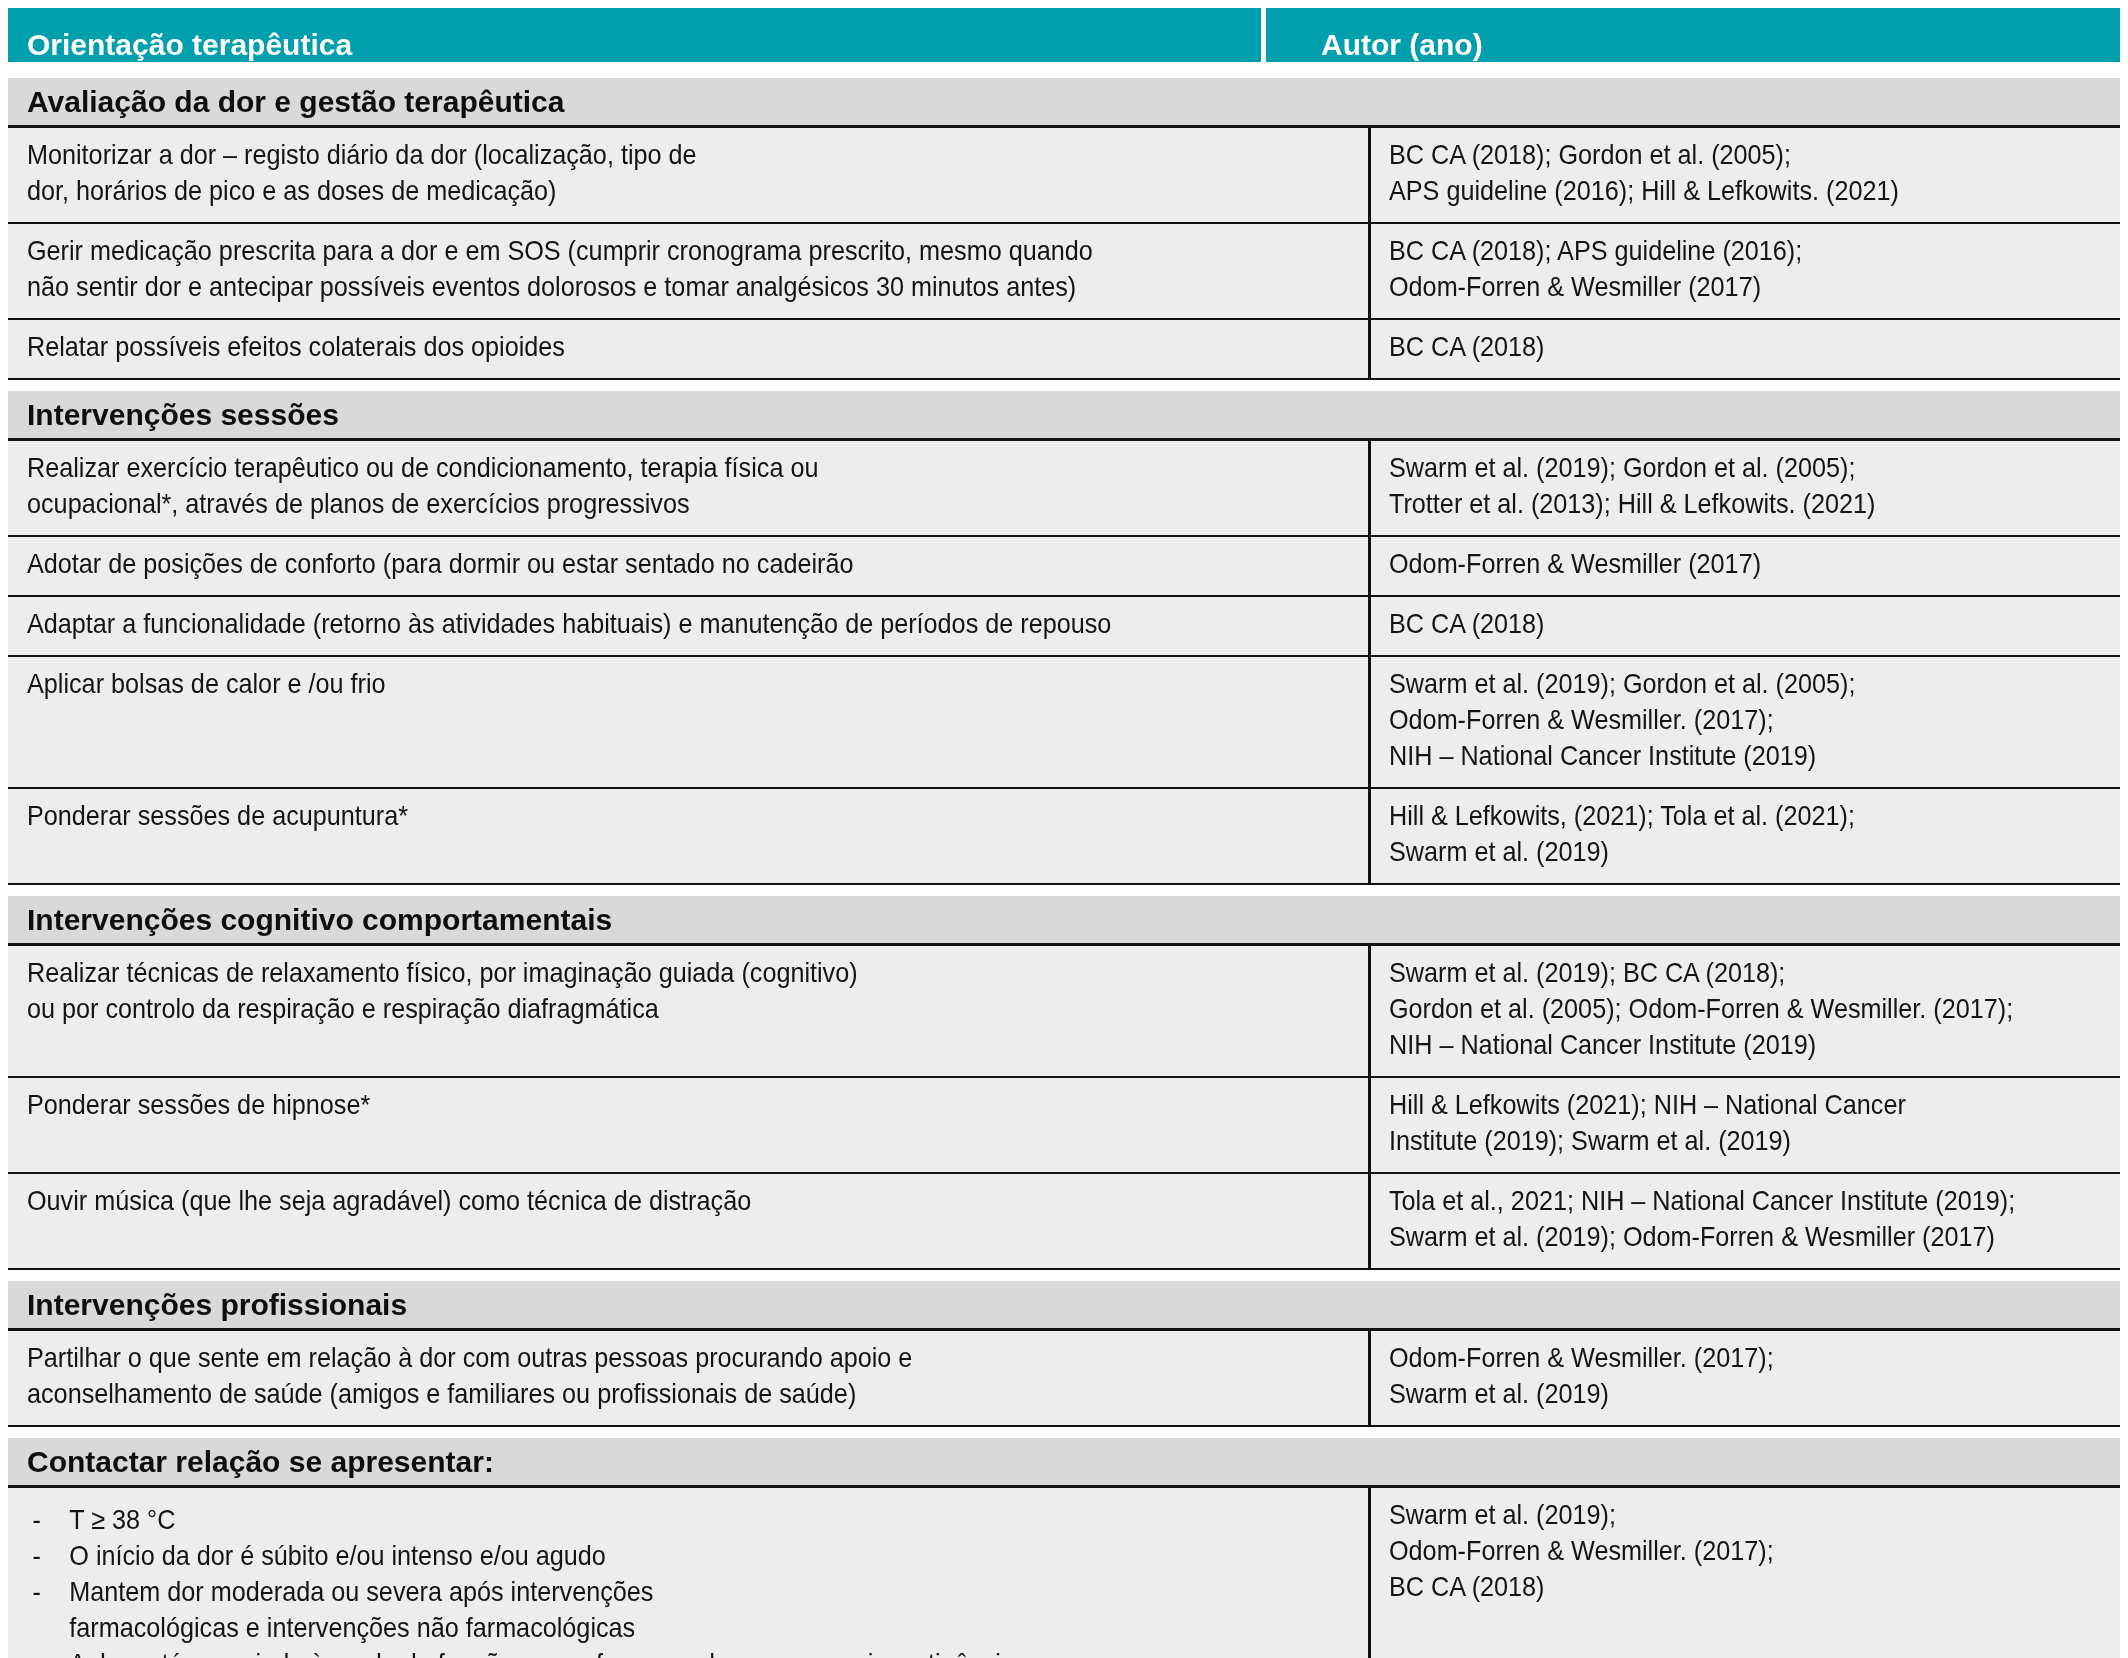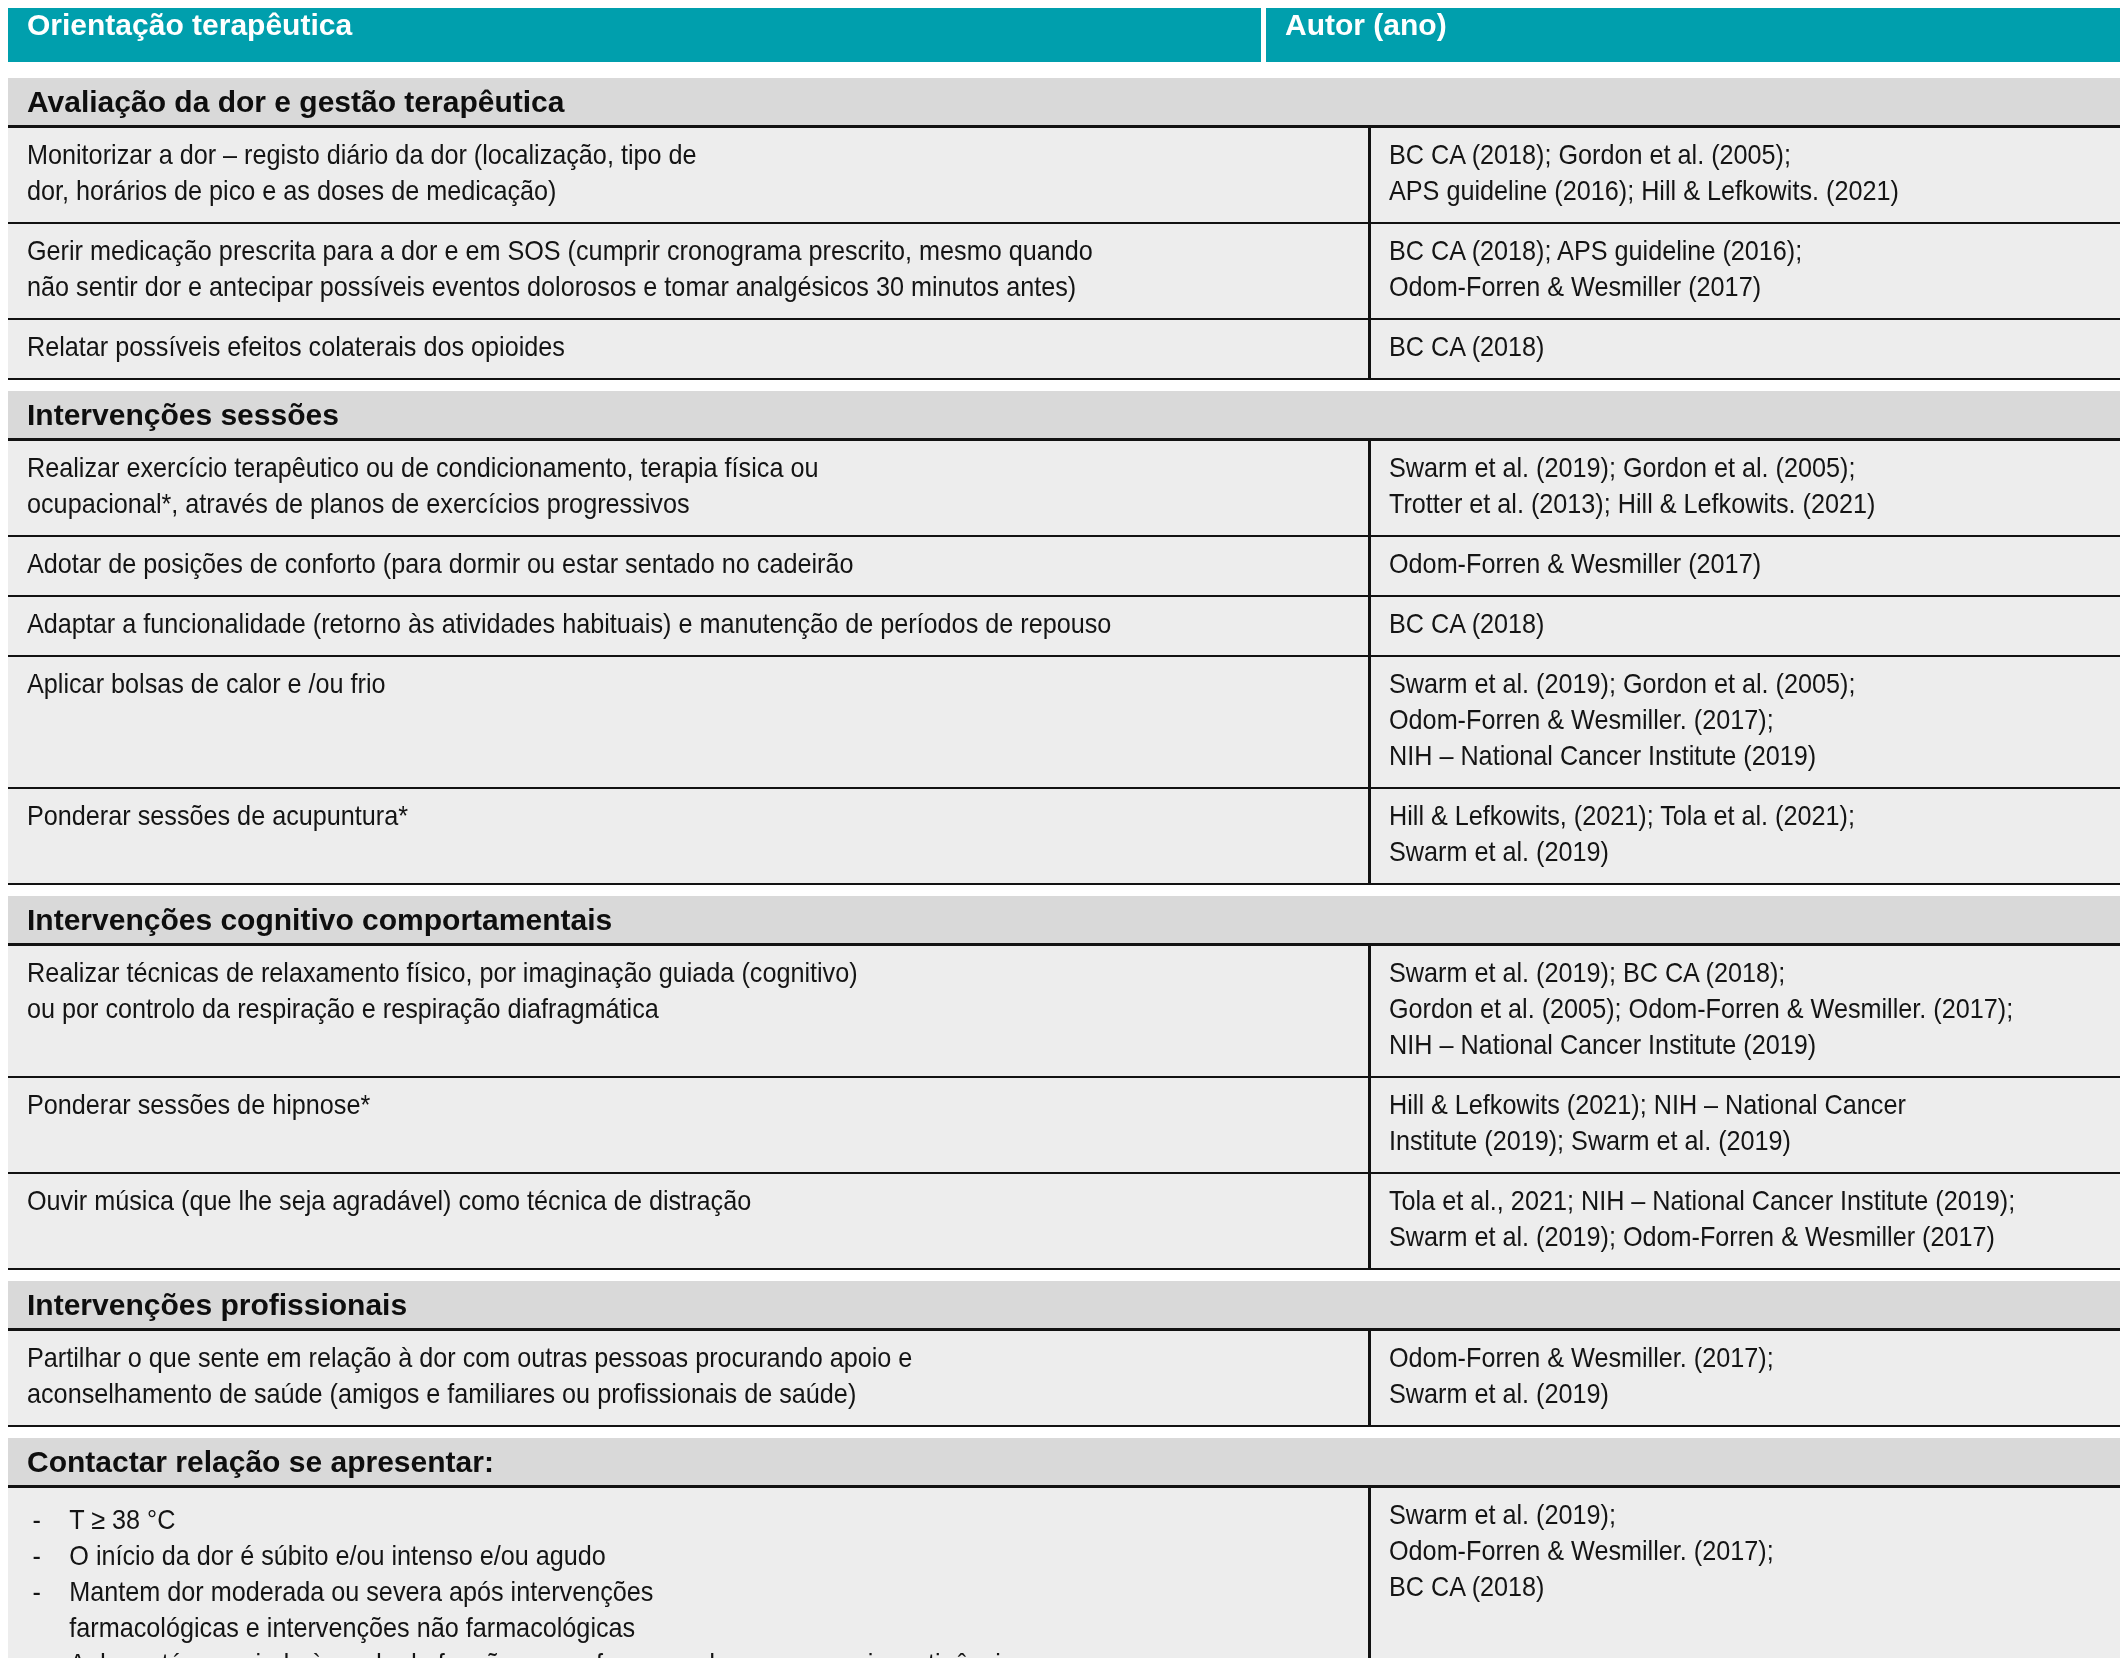--- a/index.html
+++ b/index.html
@@ -10,7 +10,7 @@
 
   
   .thead { display:flex; height:54px; background:#009FAD; }
-  .thead .hcell { display:flex; align-items:flex-start; color:#ffffff;
+  .thead .hcell { display:flex; align-items:flex-end; color:#ffffff;
     font-size:30px; font-weight:bold; }
   .thead .hcell.c1 { width:1258px; border-right:5px solid #ffffff; padding-left:19px; }
   .thead .hcell.c2 { flex:1; padding-left:19px; }

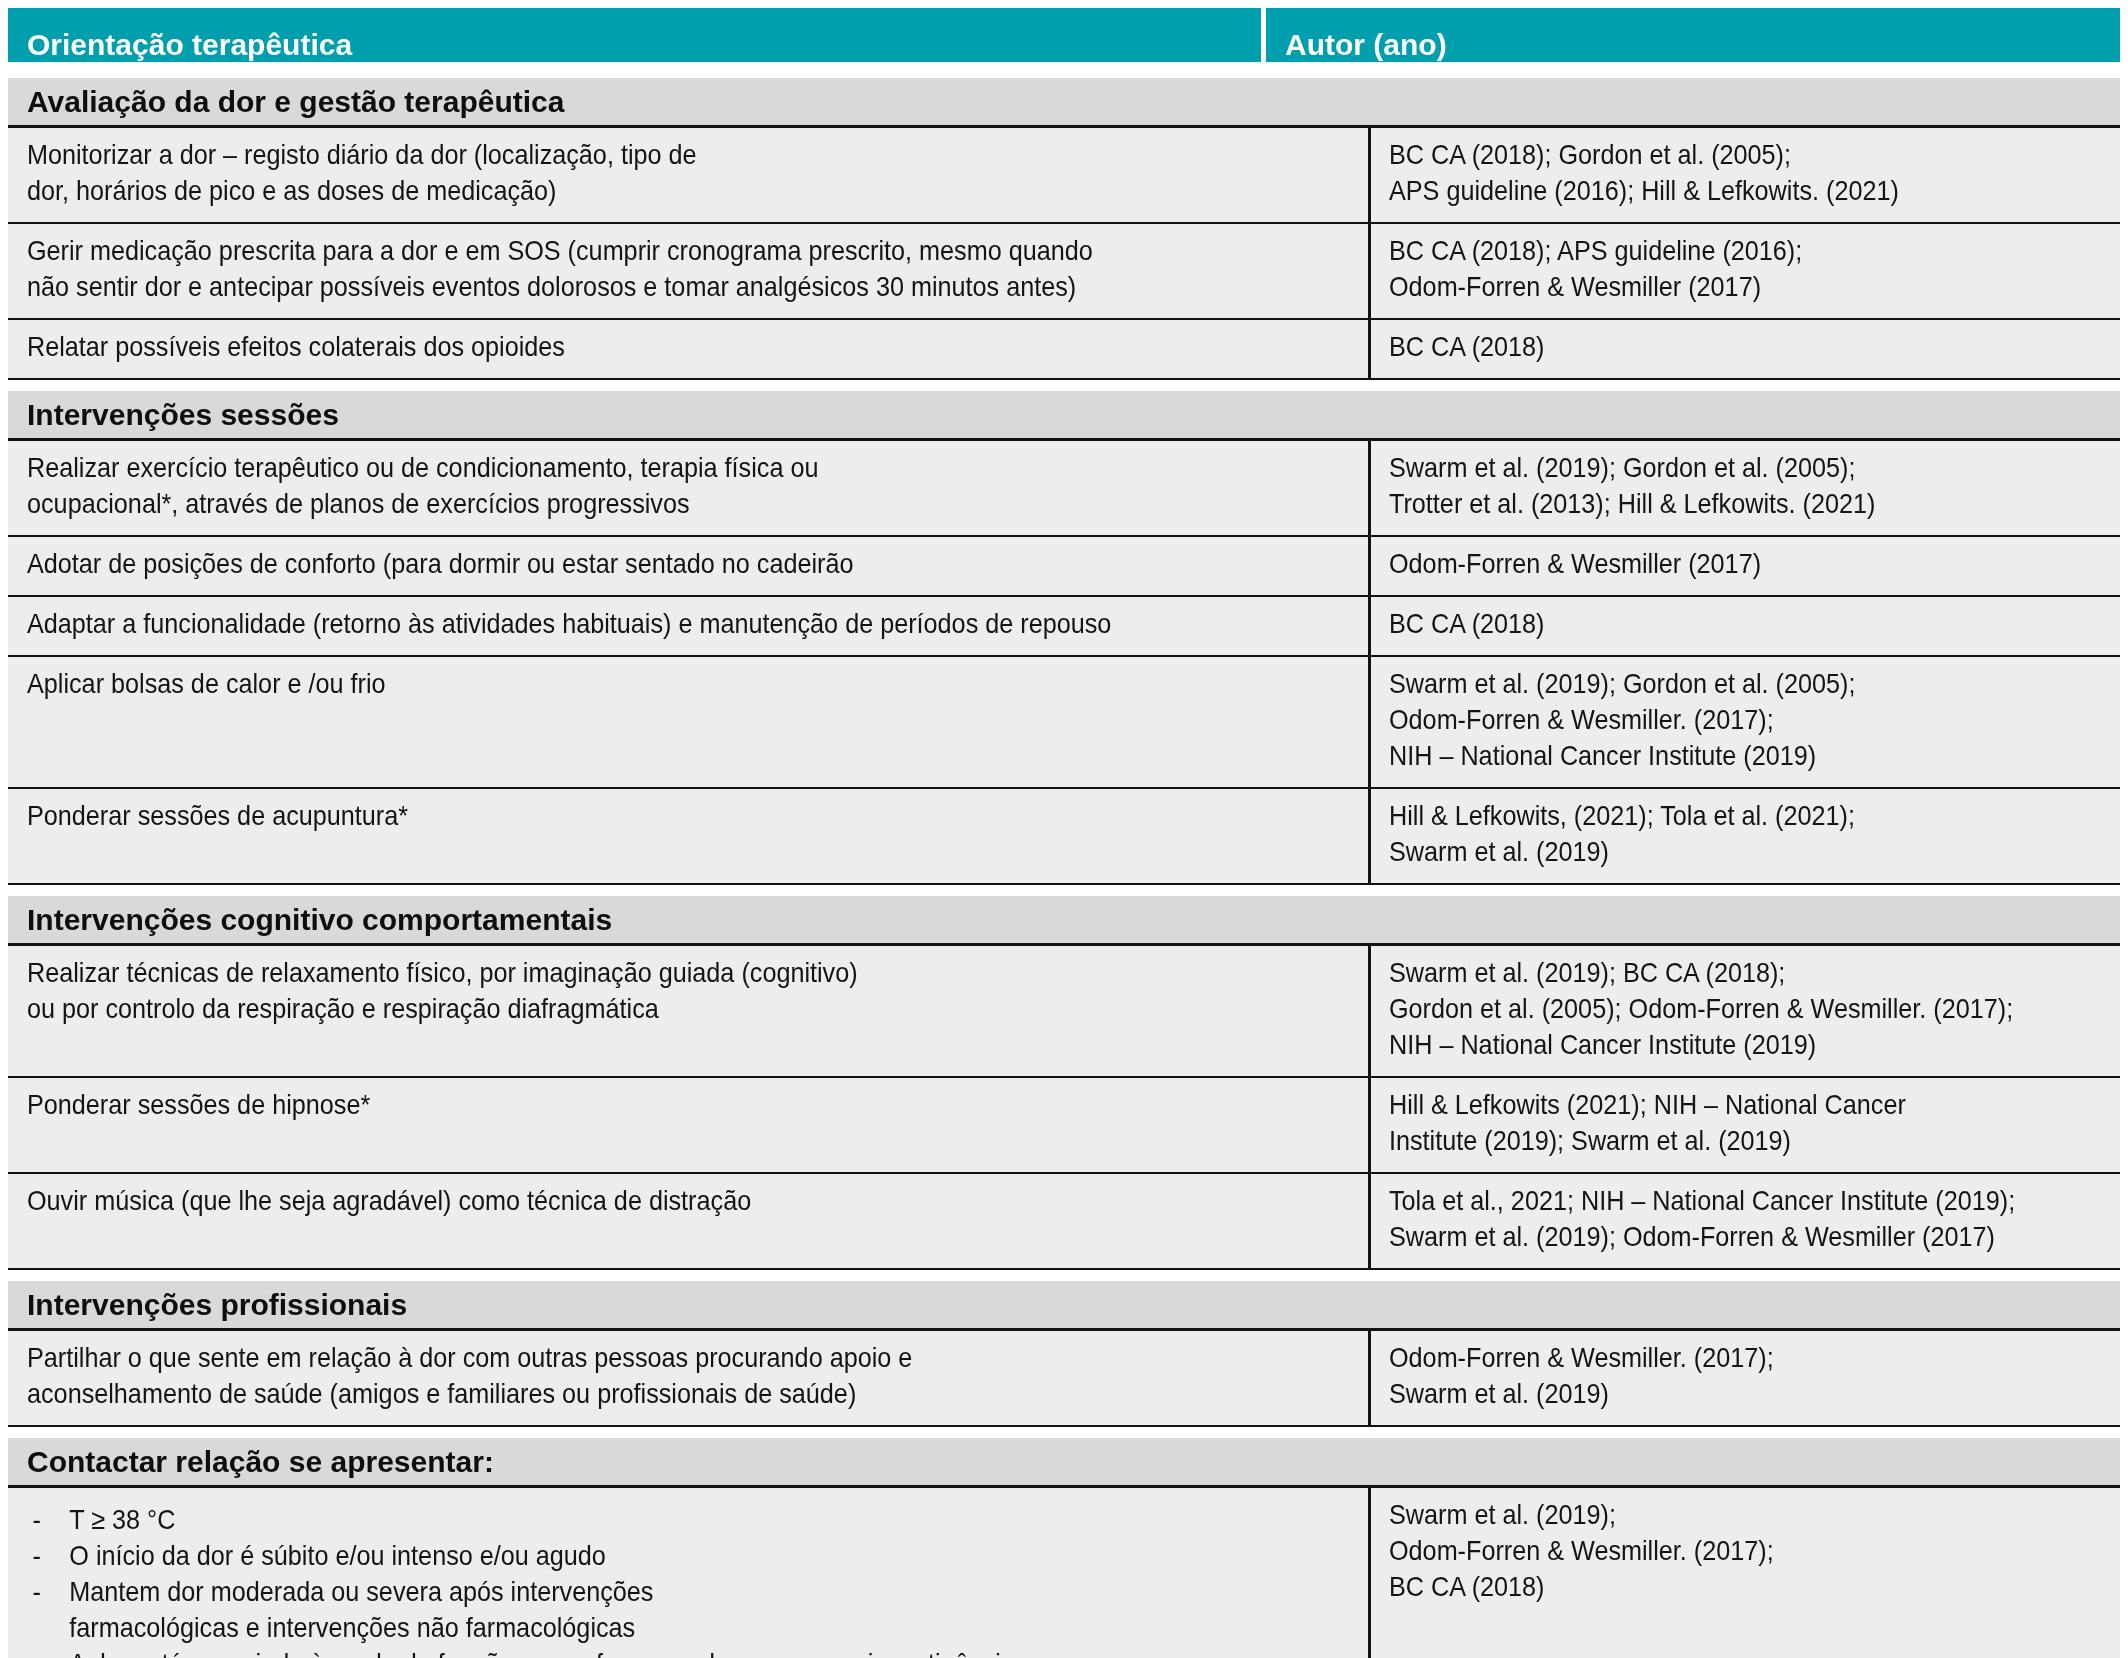--- a/index.html
+++ b/index.html
@@ -13,7 +13,7 @@
   .thead .hcell { display:flex; align-items:flex-end; color:#ffffff;
     font-size:30px; font-weight:bold; }
   .thead .hcell.c1 { width:1258px; border-right:5px solid #ffffff; padding-left:19px; }
-  .thead .hcell.c2 { flex:1; padding-left:19px; }
+  .thead .hcell.c2 { flex:1; padding-left:19px;margin-left:36px; }
 
   
   .section-header { margin-top:11px; height:50px; background:#D9D9D9;

